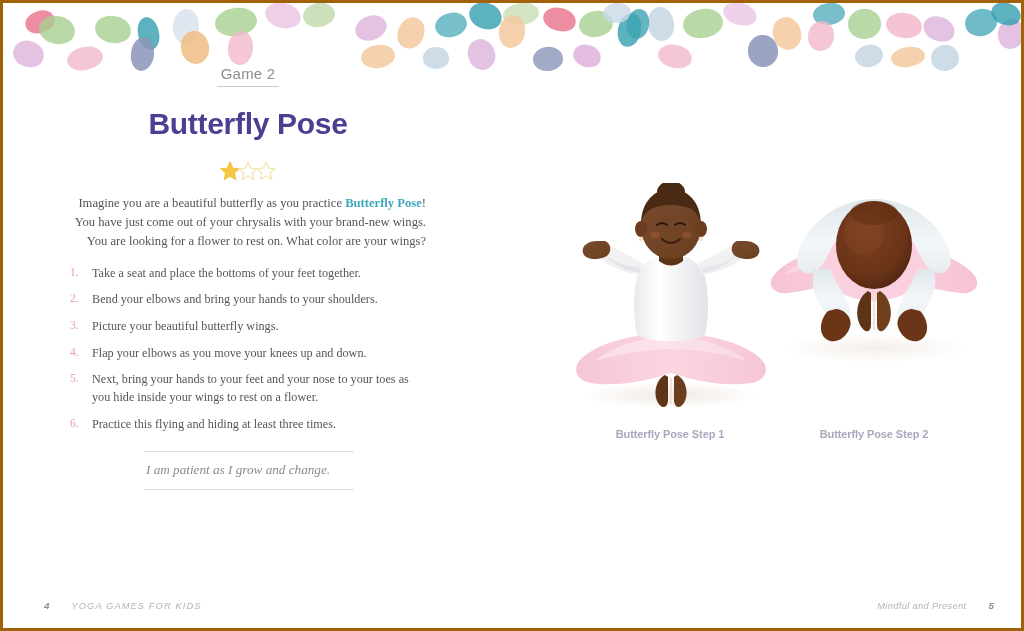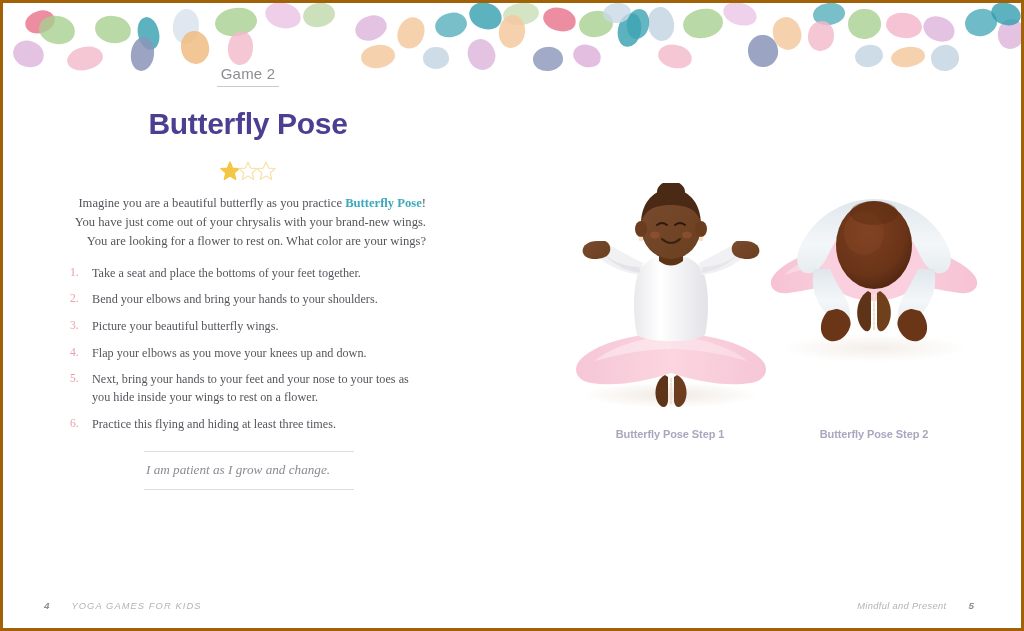--- a/index.html
+++ b/index.html
@@ -202,7 +202,7 @@
     font-size: 9.8px;
   }
   #footer-right {
-    right: 52px;
+    right: 32px;
     text-align: right;
     letter-spacing: 0.35px;
   }

